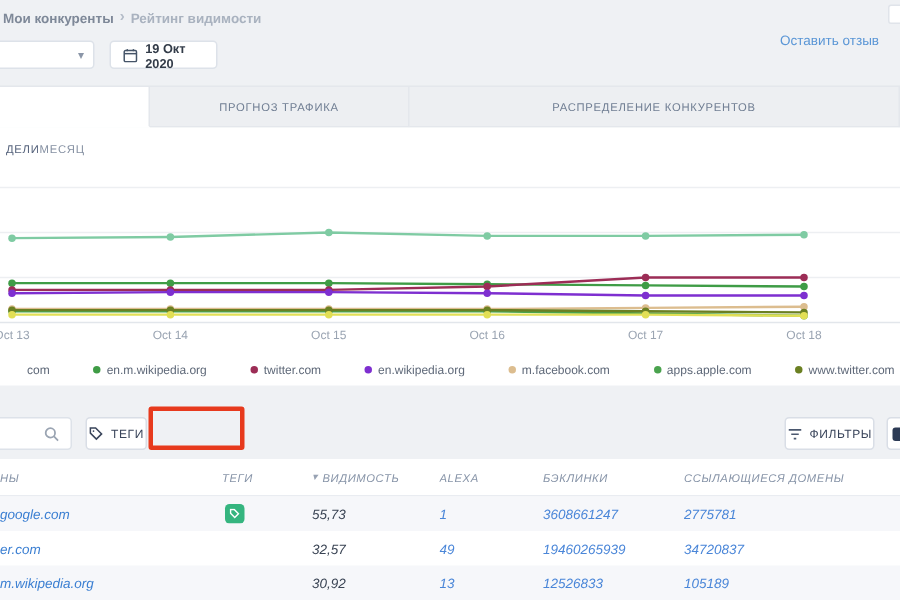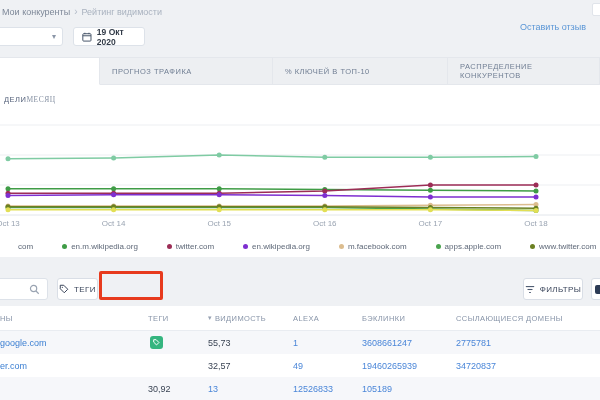--- a/index.html
+++ b/index.html
@@ -9,7 +9,7 @@
   .abs { position:absolute; }
 
   
-  .breadcrumb { top:6px; left:2px; font-size:9px; color:#7e8898; display:flex; align-items:center; gap:4px; }
+  .breadcrumb { top:6px; left:2px; font-size:9px; color:#7e8898; display:flex; align-items:center; gap:4px;font-weight:bold; }
   .crumb-current { color:#a9b2bf; }
   .crumb-sep { color:#b4bcc8; font-size:10px; }
   .feedback { top:22px; right:14px; font-size:9px; color:#5a96d6; cursor:pointer; }

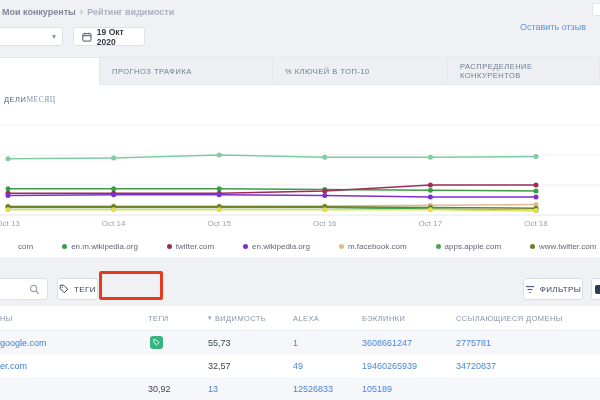--- a/index.html
+++ b/index.html
@@ -21,7 +21,7 @@
 
   
   .tabbar { top:57px; left:0; width:600px; height:28px; display:flex; border-top:1px solid #e4e7ec; background:#edeff2; }
-  .tab { display:flex; align-items:center; padding:0 12px; font-size:7.5px; letter-spacing:.5px; color:#707e93; border-right:1px solid #e4e7ec; border-bottom:1px solid #e4e7ec; cursor:pointer; }
+  .tab { display:flex; align-items:center; padding:0 12px; font-size:7.5px; letter-spacing:.5px; color:#707e93; border-right:1px solid #e4e7ec; border-bottom:1px solid #e4e7ec; cursor:pointer;justify-content:center; }
   .tab.sel { background:#fff; border-bottom:1px solid #fff; }
 
   

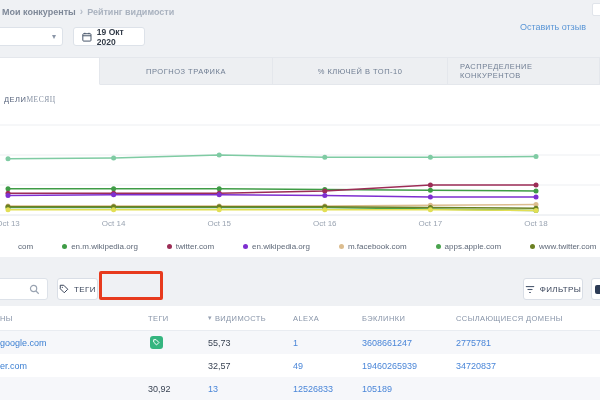--- a/index.html
+++ b/index.html
@@ -86,9 +86,6 @@
       </div>
     <div class="tab" style="width:173px">
         <span>ПРОГНОЗ ТРАФИКА</span>
-      </div>
-    <div class="tab" style="width:175px">
-        <span>% КЛЮЧЕЙ В ТОП-10</span>
       </div>
     <div class="tab" style="flex:1">
         <span>РАСПРЕДЕЛЕНИЕ КОНКУРЕНТОВ</span>

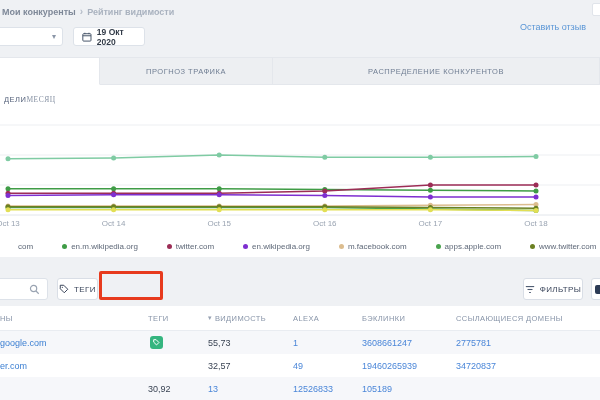--- a/index.html
+++ b/index.html
@@ -28,7 +28,7 @@
   .panel { top:85px; left:0; width:600px; height:172px; background:#fff; }
   .toggle { position:absolute; top:10px; left:4px; display:flex; font-size:7.5px; letter-spacing:.5px; }
   .toggle .t1 { color:#56637c; cursor:pointer; }
-  .toggle .t2 { color:#8590a2; cursor:pointer;font-family:Liberation Serif, serif; }
+  .toggle .t2 { color:#8590a2; cursor:pointer; }
   .legend { position:absolute; top:157px; left:2px; right:0; display:flex; align-items:center; gap:13px; font-size:8px; color:#5e6878; white-space:nowrap; overflow:hidden; }
   .lg-item { display:flex; align-items:center; gap:4px; cursor:pointer;margin-left:16px; }
   .lg-dot { width:5px; height:5px; border-radius:50%; flex:0 0 auto; }

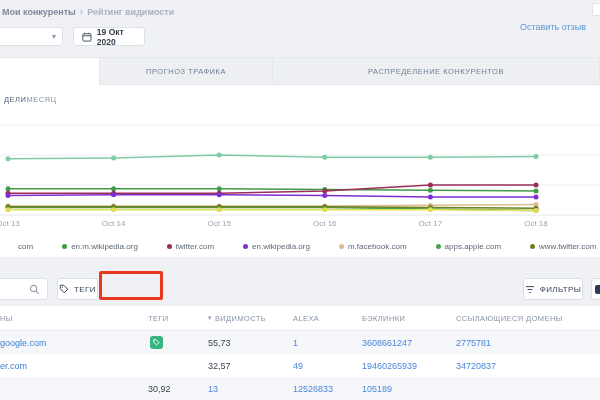--- a/index.html
+++ b/index.html
@@ -42,7 +42,7 @@
   .navyicon { position:absolute; left:3px; top:6px; width:9px; height:9px; border-radius:2px; background:#2c3b55; }
 
   
-  .tablepanel { top:306px; left:0; width:600px; height:94px; background:#fff; }
+  .tablepanel { top:306px; left:0; width:600px; height:94px; background:#fff;font-style:italic; }
   .thead, .trow { display:grid; grid-template-columns:148px 60px 85px 69px 94px 1fr; align-items:center; }
   .thead { height:25px; font-size:7.5px; letter-spacing:.4px; color:#8794a8; border-bottom:1px solid #e9ecf1; }
   .trow { height:23px; font-size:9px; }

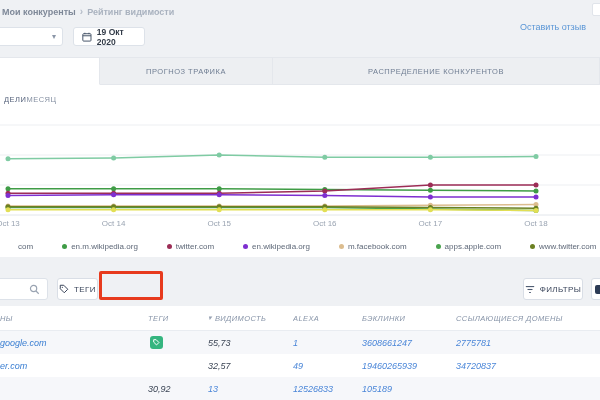--- a/index.html
+++ b/index.html
@@ -292,6 +292,9 @@
           </div>
         </div>
         <div class="trow alt">
+          <div class="cell">
+            <span class="domain">m.wikipedia.org</span>
+          </div>
           <div class="cell"></div>
           <div class="cell">
             <span class="vis">30,92</span>

